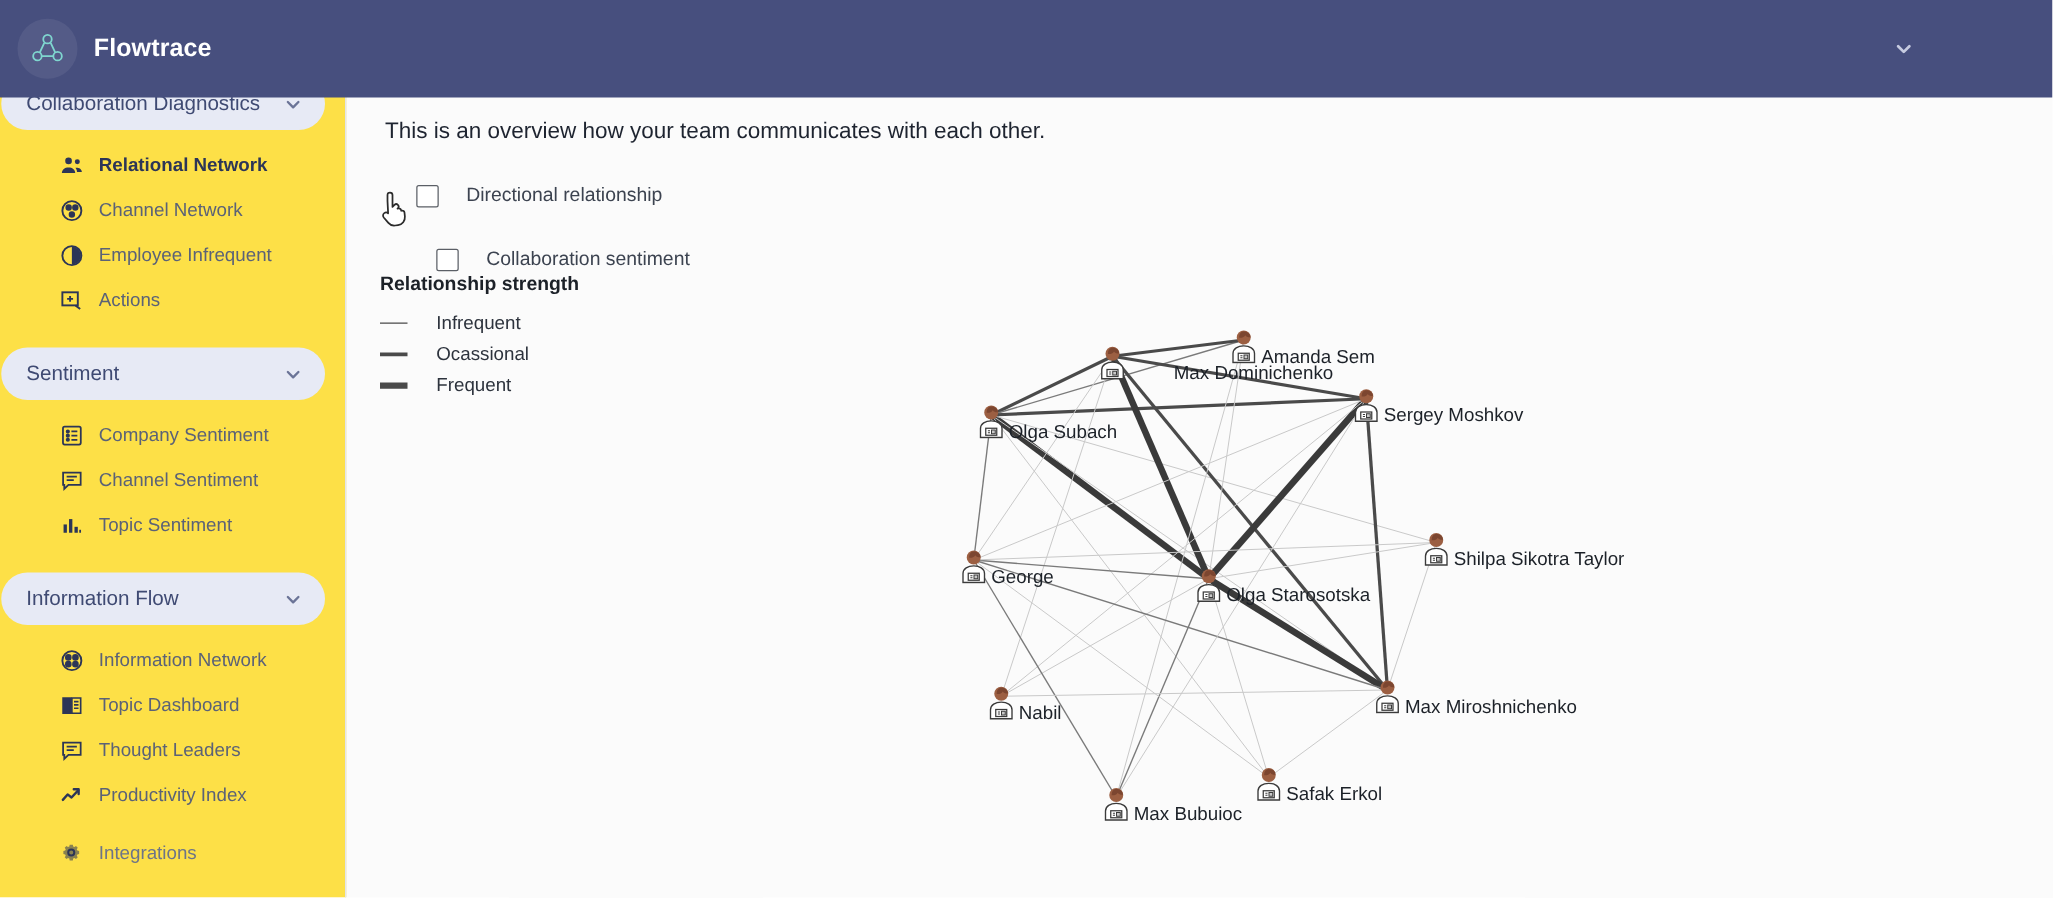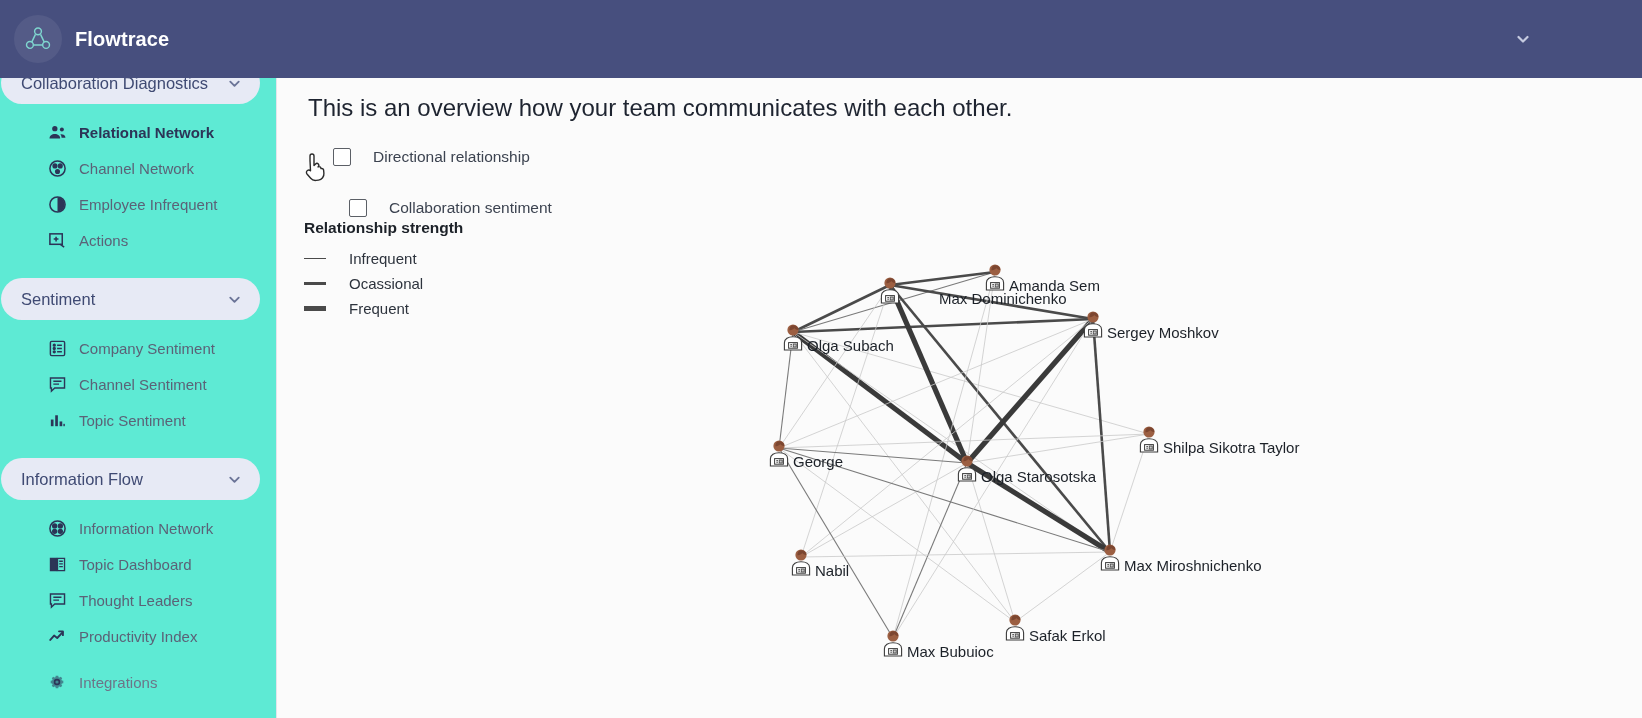--- a/index.html
+++ b/index.html
@@ -64,7 +64,7 @@
     position: absolute;
     left: 0; top: 0;
     width: 277px; height: 718px;
-    background: #5eead4;
+    background: #fde047;
     border-right: 1px solid #e2e5ec;
     overflow: hidden;
     z-index: 20;

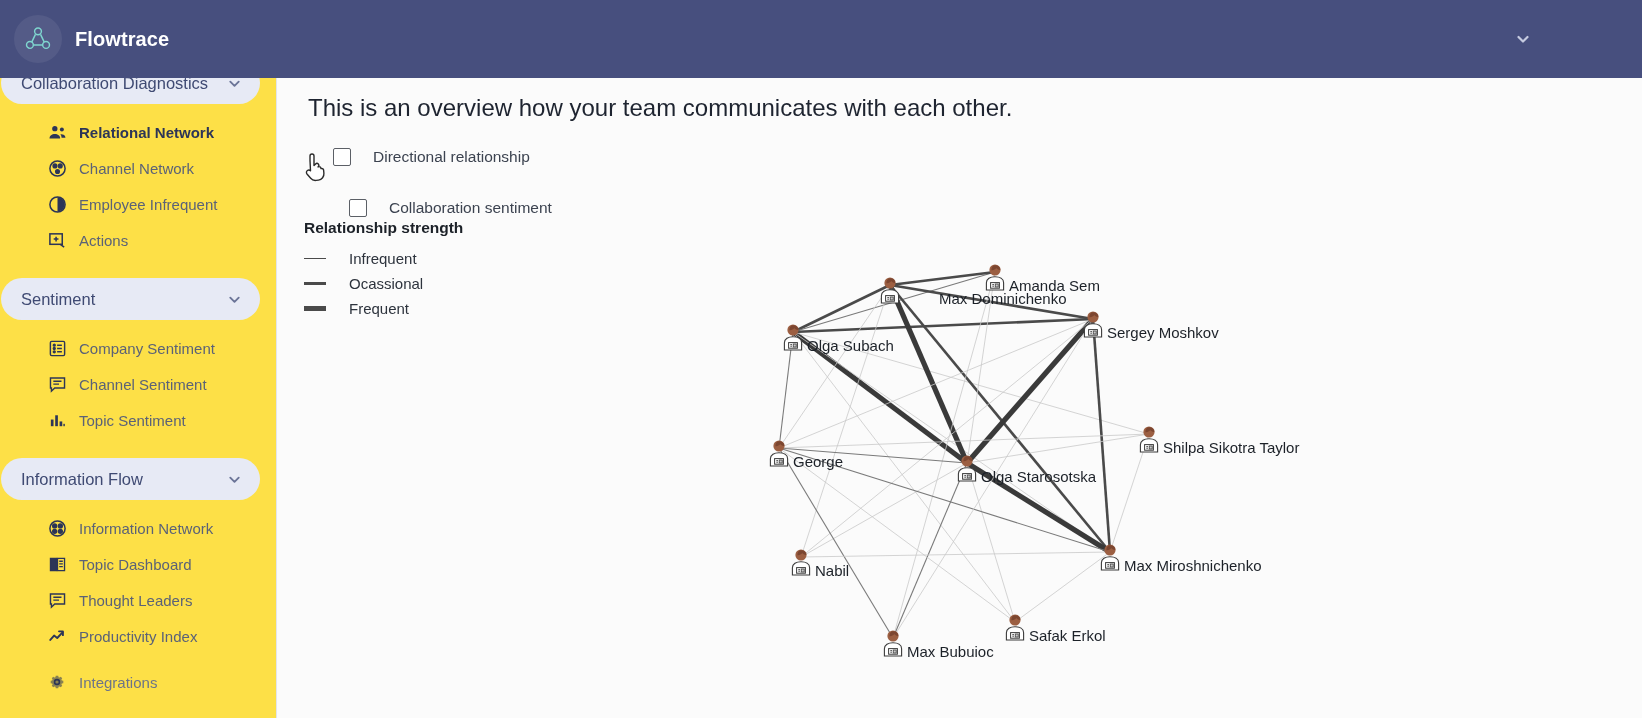--- a/index.html
+++ b/index.html
@@ -124,7 +124,7 @@
   .headline {
     position: absolute;
     left: 31px; top: 16px;
-    font-size: 24px;
+    font-size: 18px;
     color: #1e2430;
     font-weight: 500;
     white-space: nowrap;

